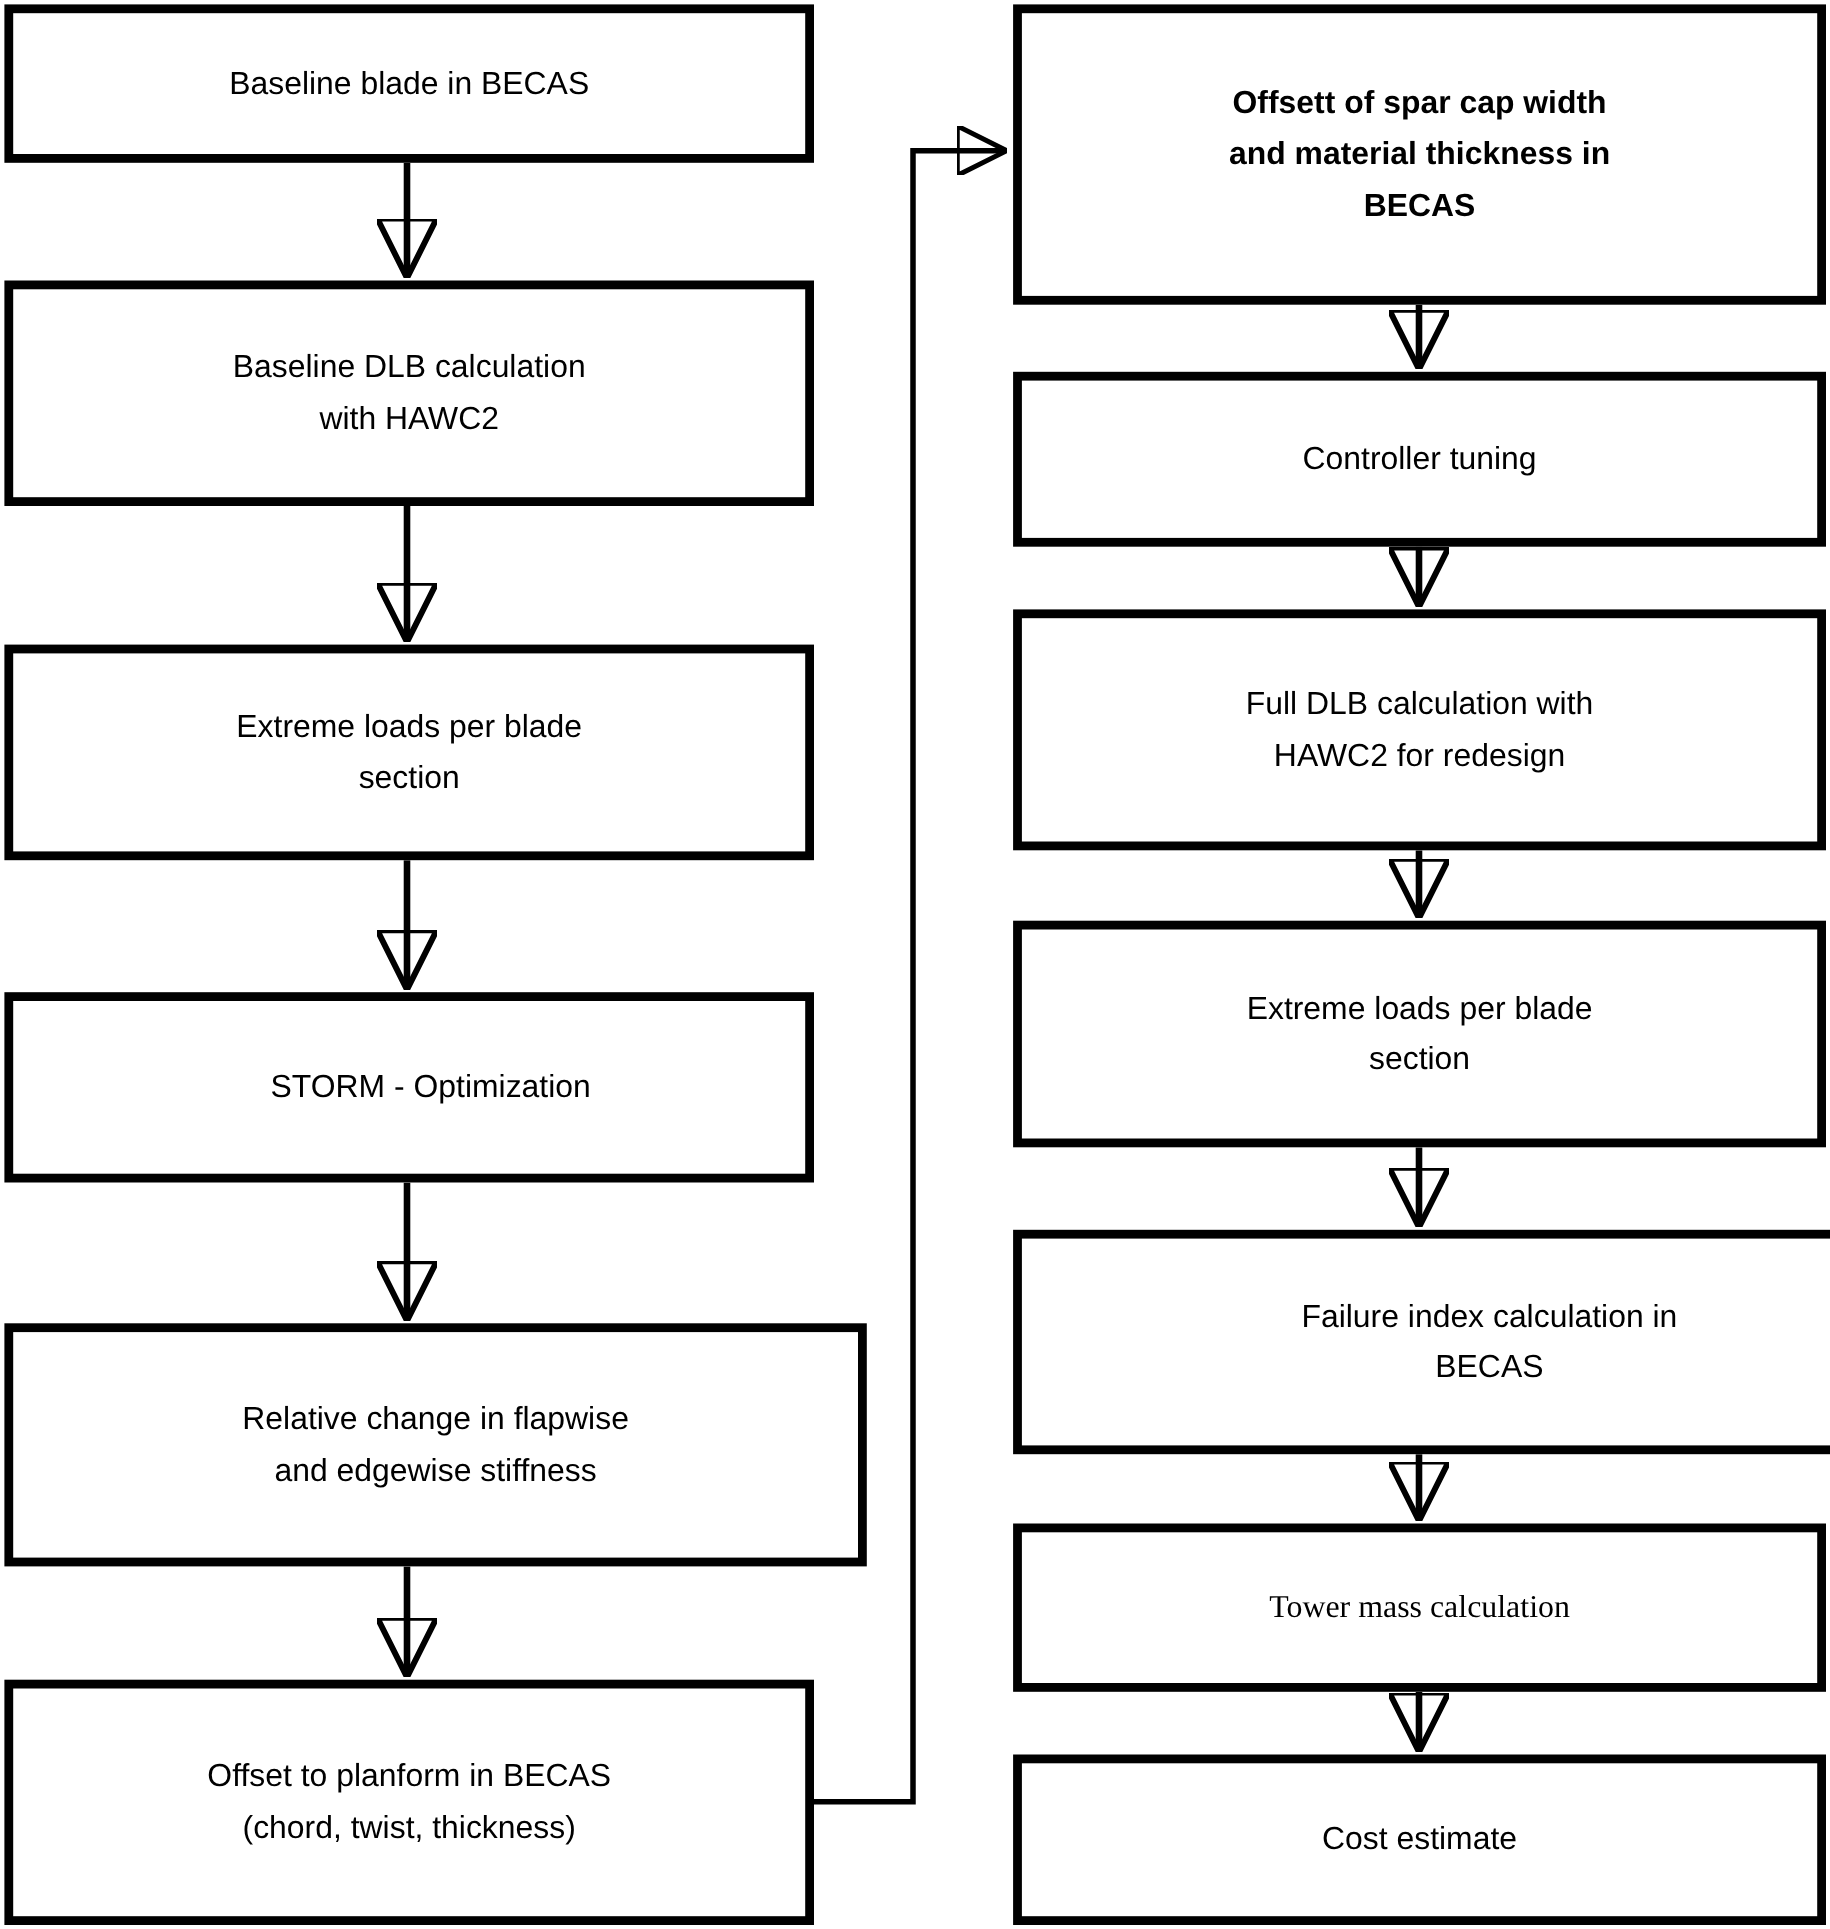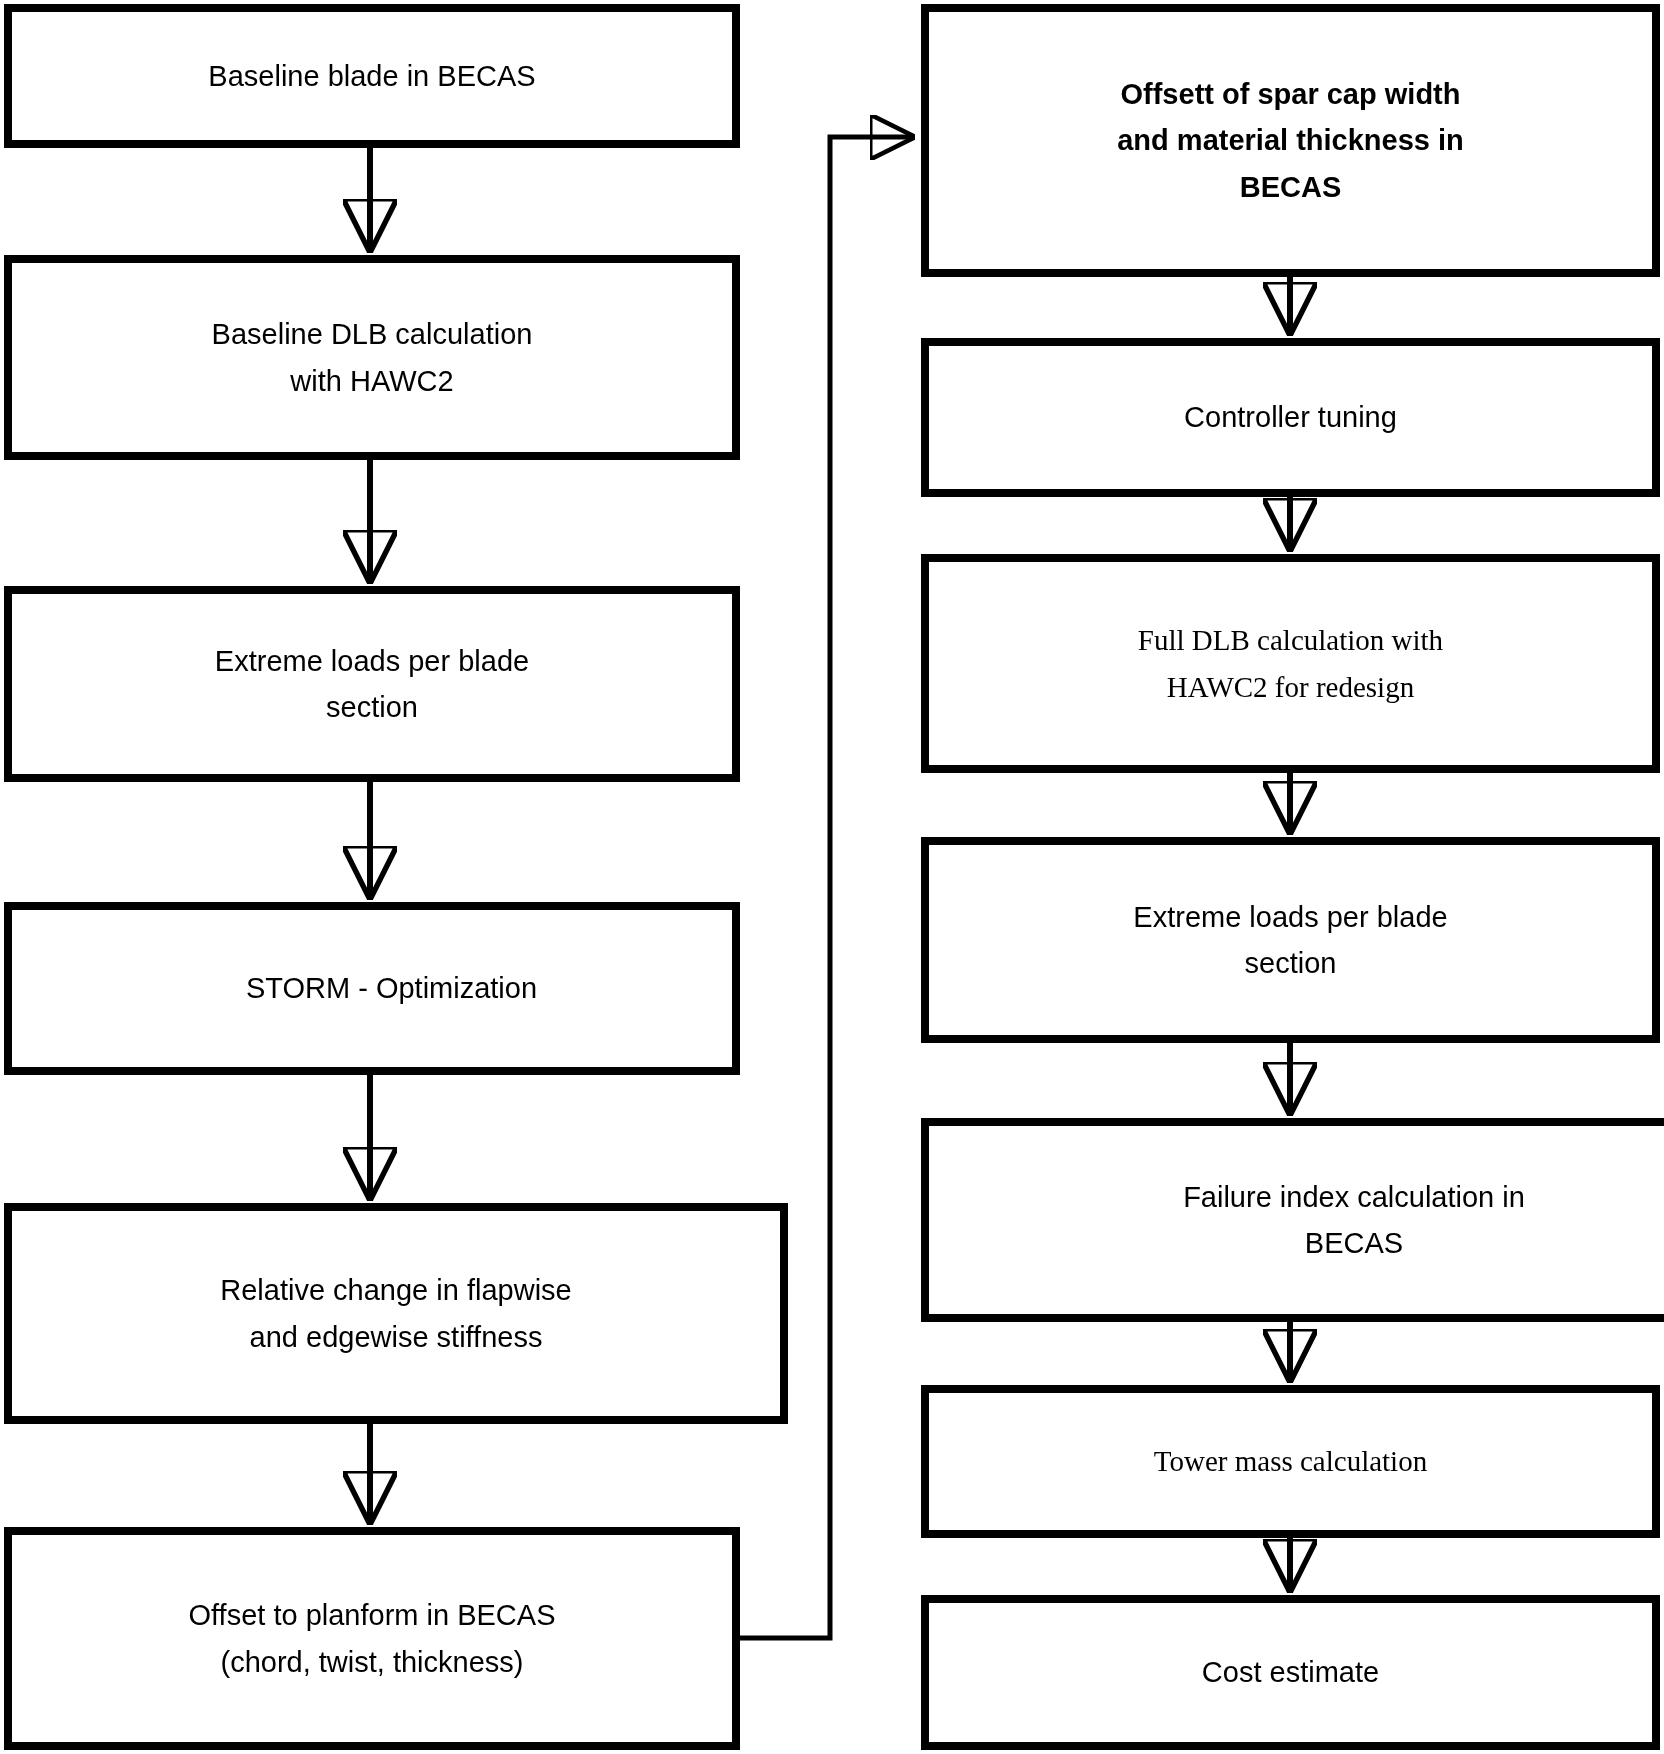--- a/index.html
+++ b/index.html
@@ -88,7 +88,7 @@
 
   <div class="node" style="left:921px; top:338px; width:739px; height:159px;">Controller tuning</div>
 
-  <div class="node" style="left:921px; top:554px; width:739px; height:219px;font-family:Liberation Serif, serif;">Full DLB calculation with
+  <div class="node" style="left:921px; top:554px; width:739px; height:219px;">Full DLB calculation with
 HAWC2 for redesign</div>
 
   <div class="node" style="left:921px; top:837px; width:739px; height:206px;">Extreme loads per blade

